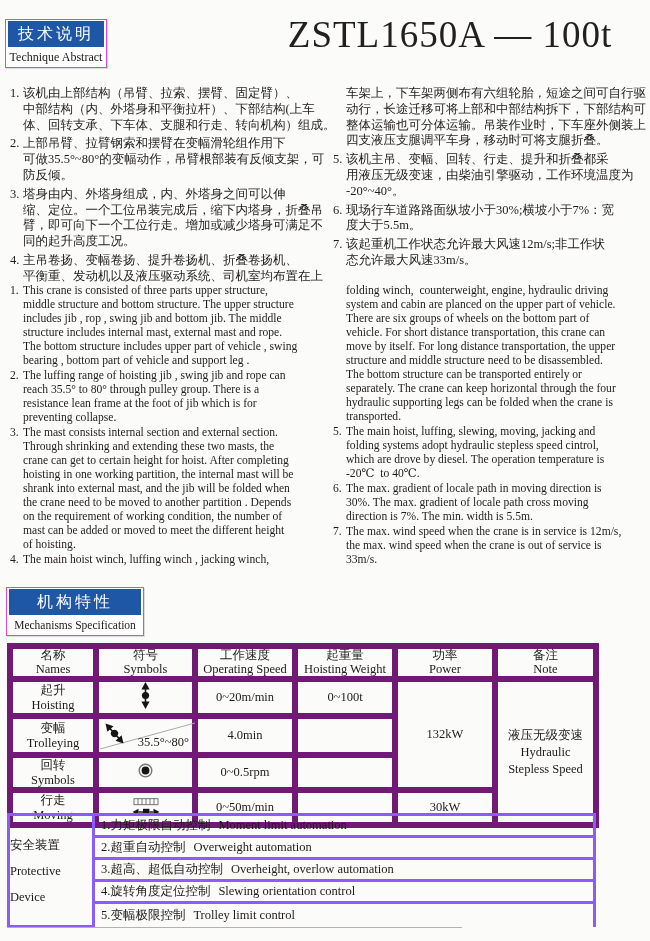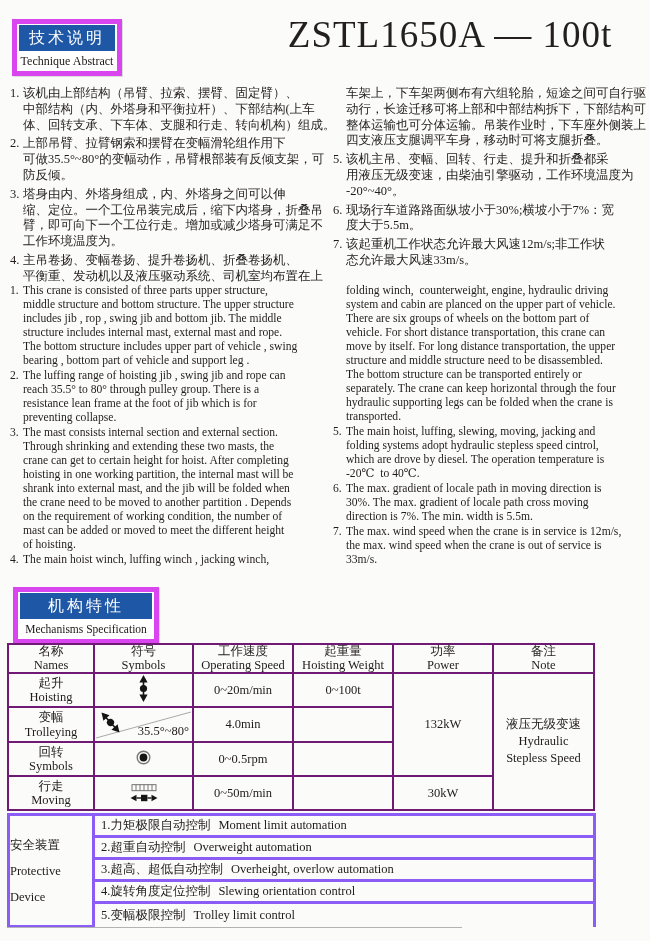--- a/index.html
+++ b/index.html
@@ -13,7 +13,7 @@
   
   .label-box {
     position:absolute; background:#ffffff;
-    border:5px solid #d946ef; box-shadow:1px 1px 0 #dcdcdc;margin-left:7px;
+    border:1px solid #d946ef; box-shadow:1px 1px 0 #dcdcdc;
   }
   .label-cn {
     background:#1e57a6; color:#ffffff; text-align:center;

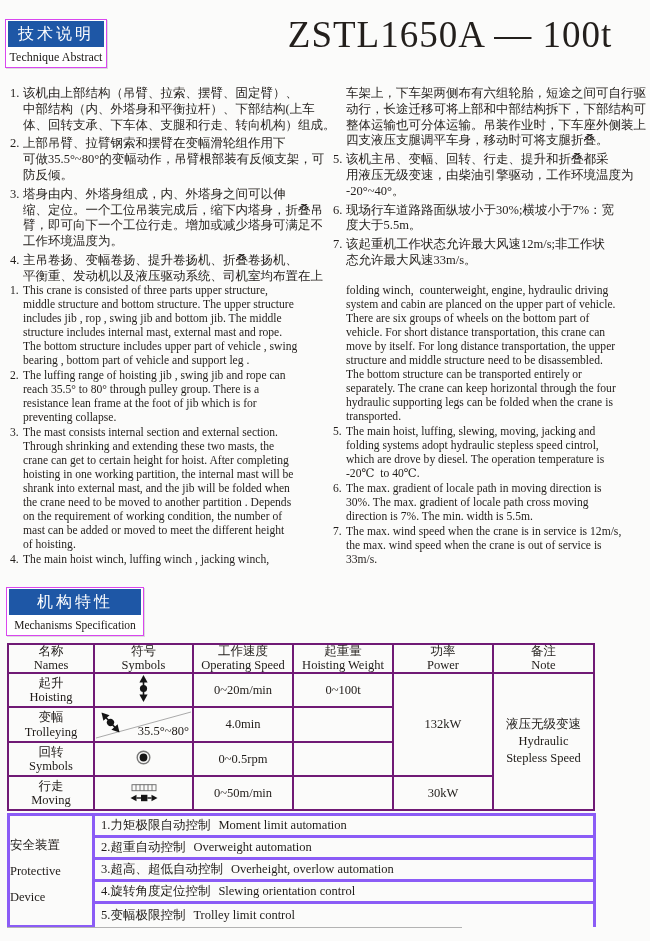--- a/index.html
+++ b/index.html
@@ -117,7 +117,7 @@
       <div class="itext">塔身由内、外塔身组成，内、外塔身之间可以伸
 缩、定位。一个工位吊装完成后，缩下内塔身，折叠吊
 臂，即可向下一个工位行走。增加或减少塔身可满足不
-工作环境温度为。</div>
+同的起升高度工况。</div>
     </div>
     <div class="li">
       <span class="num">4.</span>

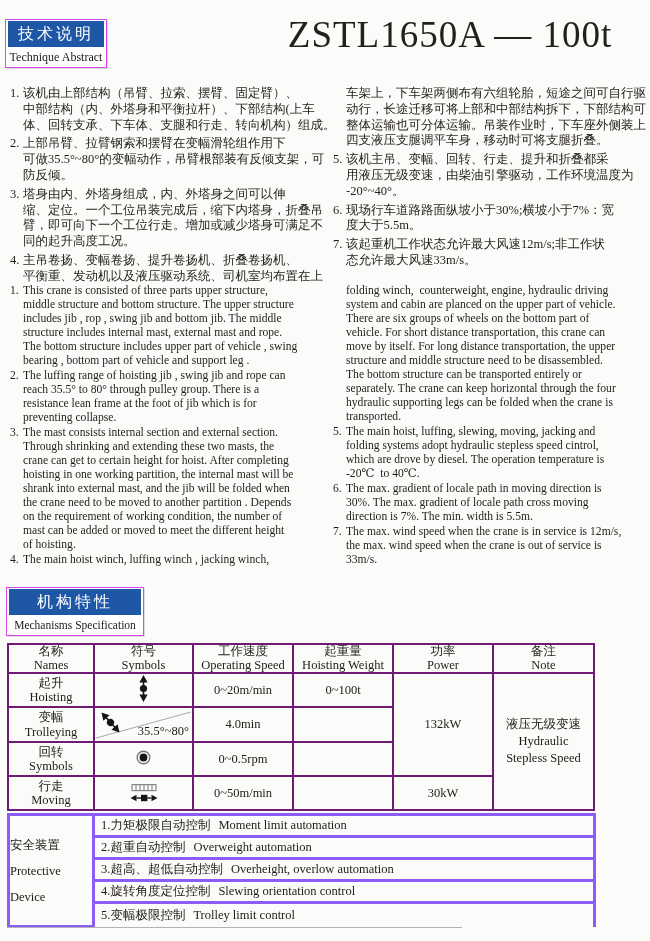--- a/index.html
+++ b/index.html
@@ -53,7 +53,7 @@
   table { border-collapse:collapse; table-layout:fixed; }
   #spec-table { position:absolute; left:7px; top:643px; }
   #spec-table td, #spec-table th {
-    border:2px solid #701a75; text-align:center; vertical-align:middle;
+    border:6px solid #701a75; text-align:center; vertical-align:middle;
     padding:0; font-weight:normal; font-size:12.5px; color:#1f1b18;margin-top:20px;
   }
   #spec-table tr.hdr { height:28px; }

